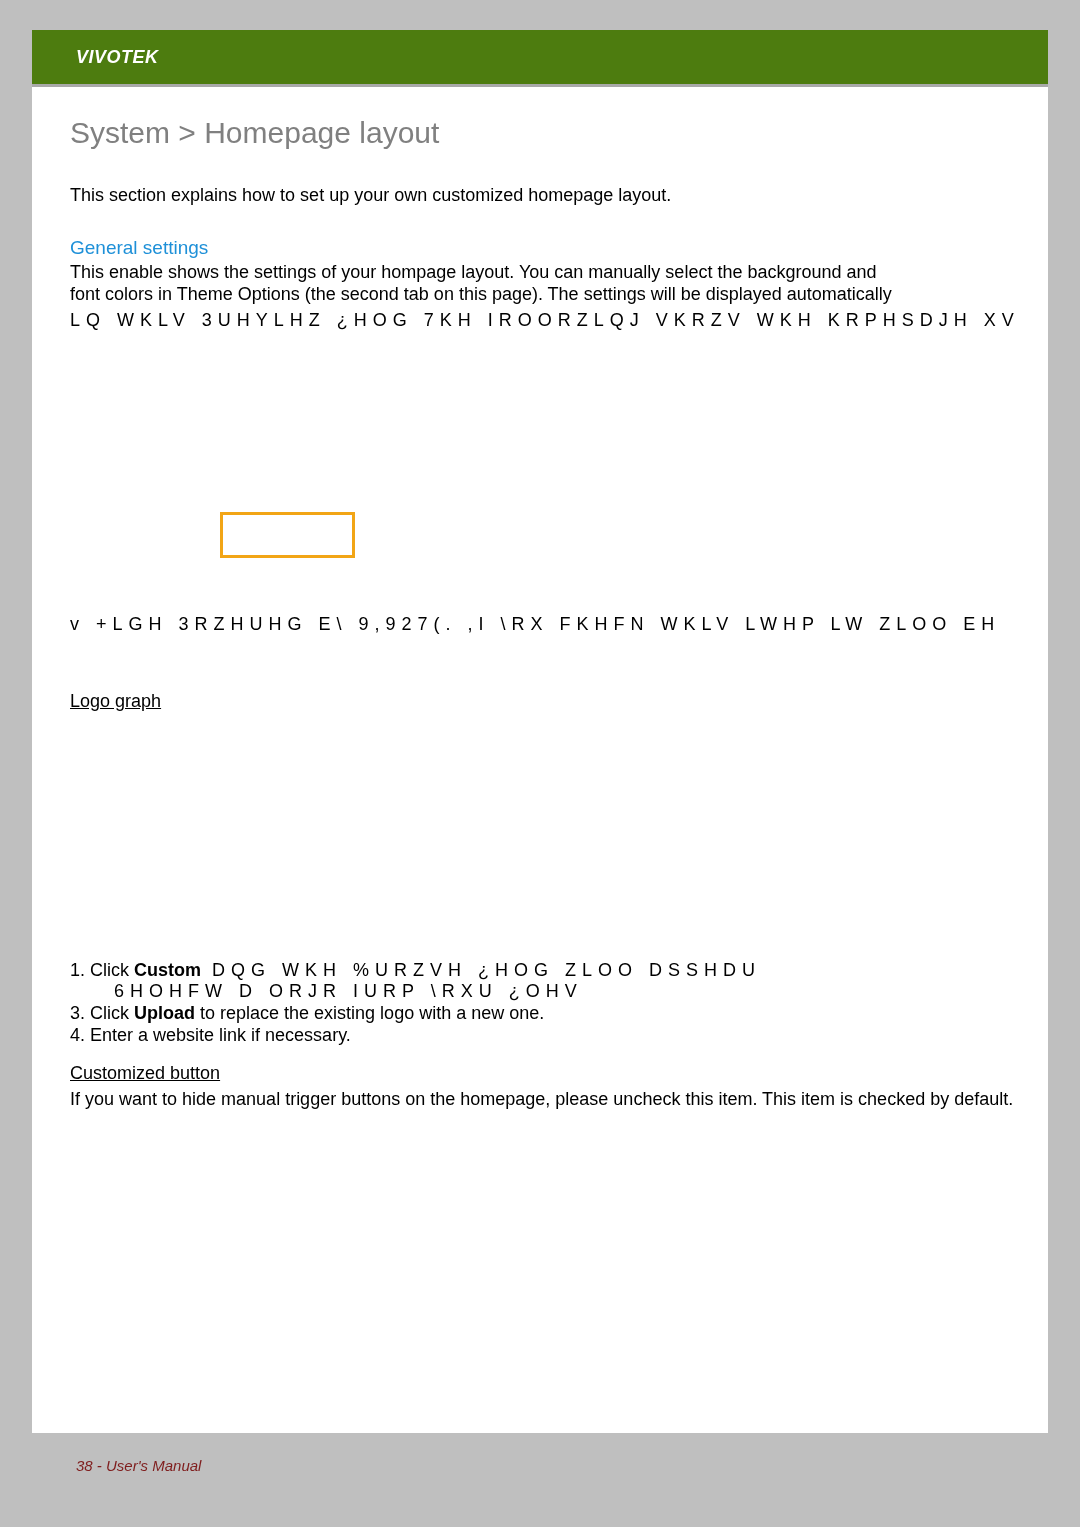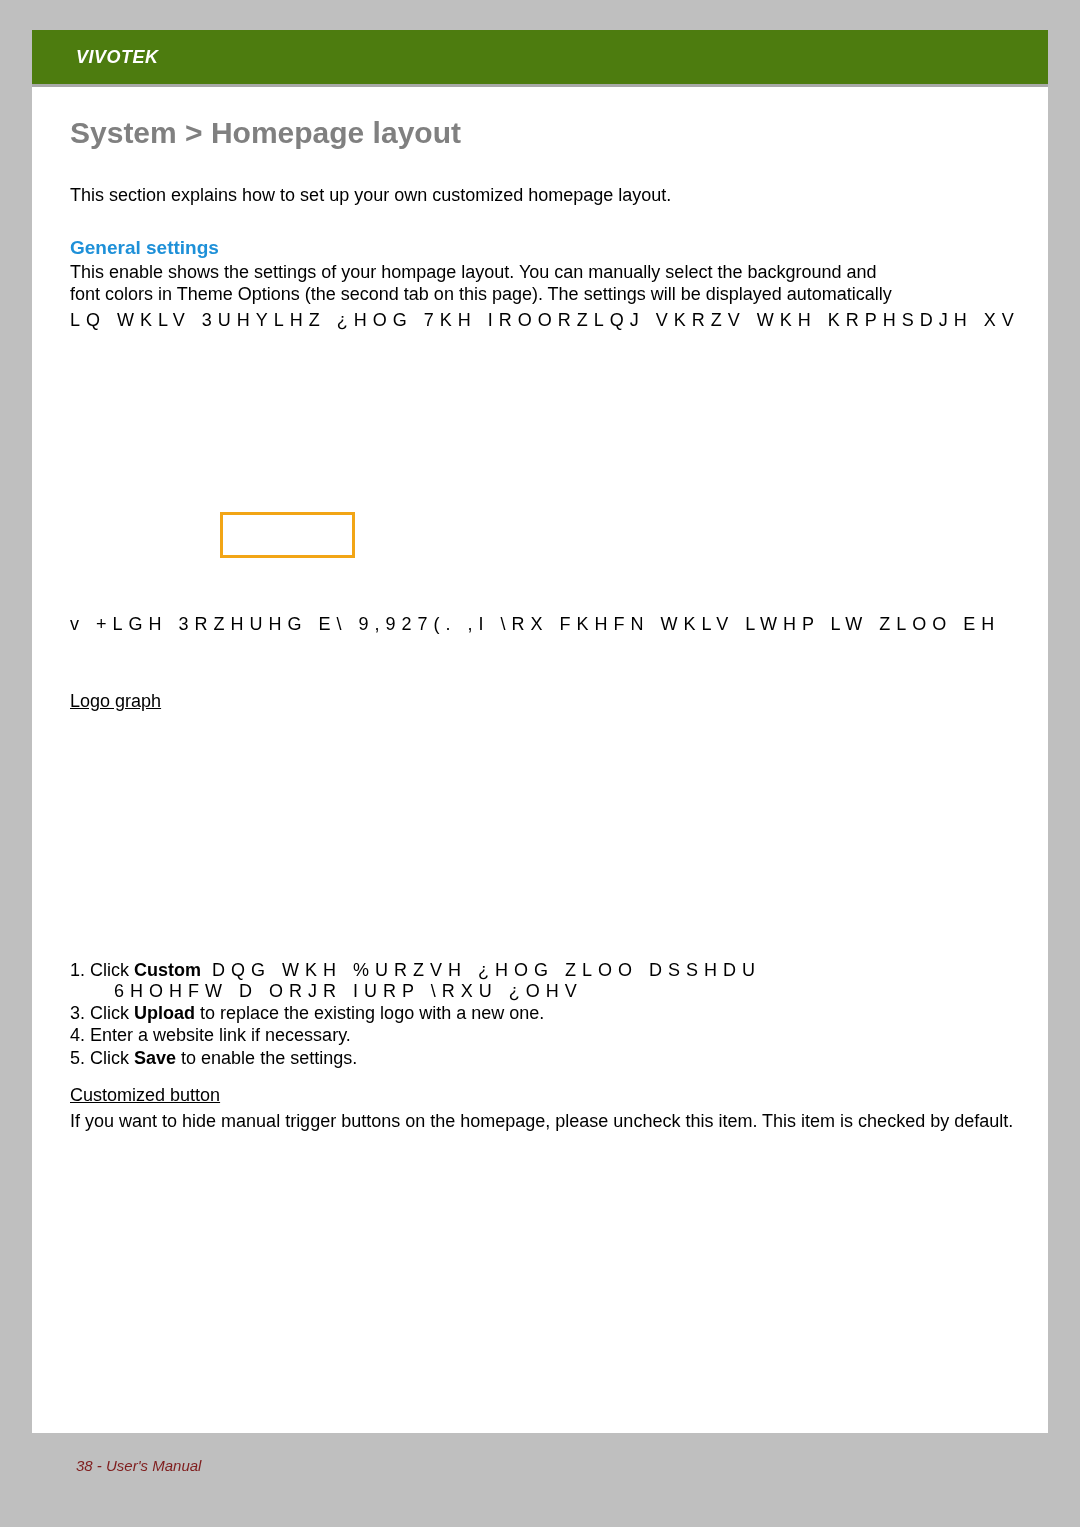--- a/index.html
+++ b/index.html
@@ -49,7 +49,7 @@
   }
   .h1 {
     font-size: 30px;
-    font-weight: 700;
+    font-weight: 400;
     color: #808080;
     margin-bottom: 34px;
   }

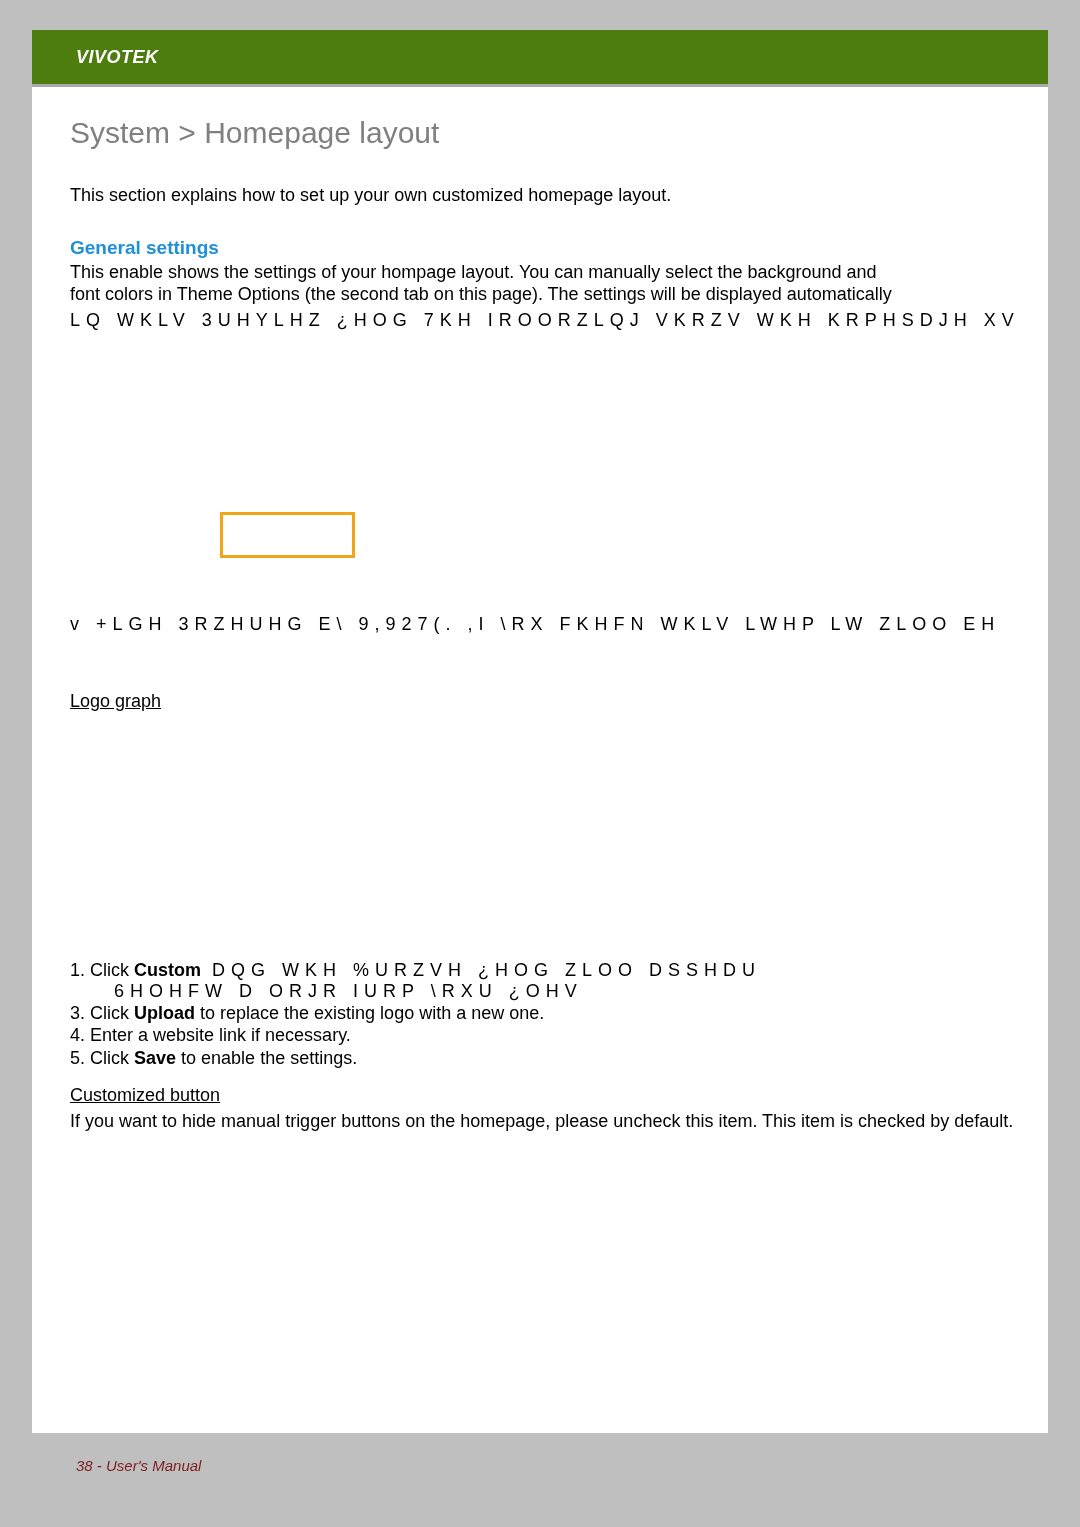--- a/index.html
+++ b/index.html
@@ -60,7 +60,7 @@
   }
   .section-heading {
     font-size: 19px;
-    font-weight: bold;
+    font-weight: normal;
     color: #1e90d8;
     margin-top: 30px;
     margin-bottom: 2px;

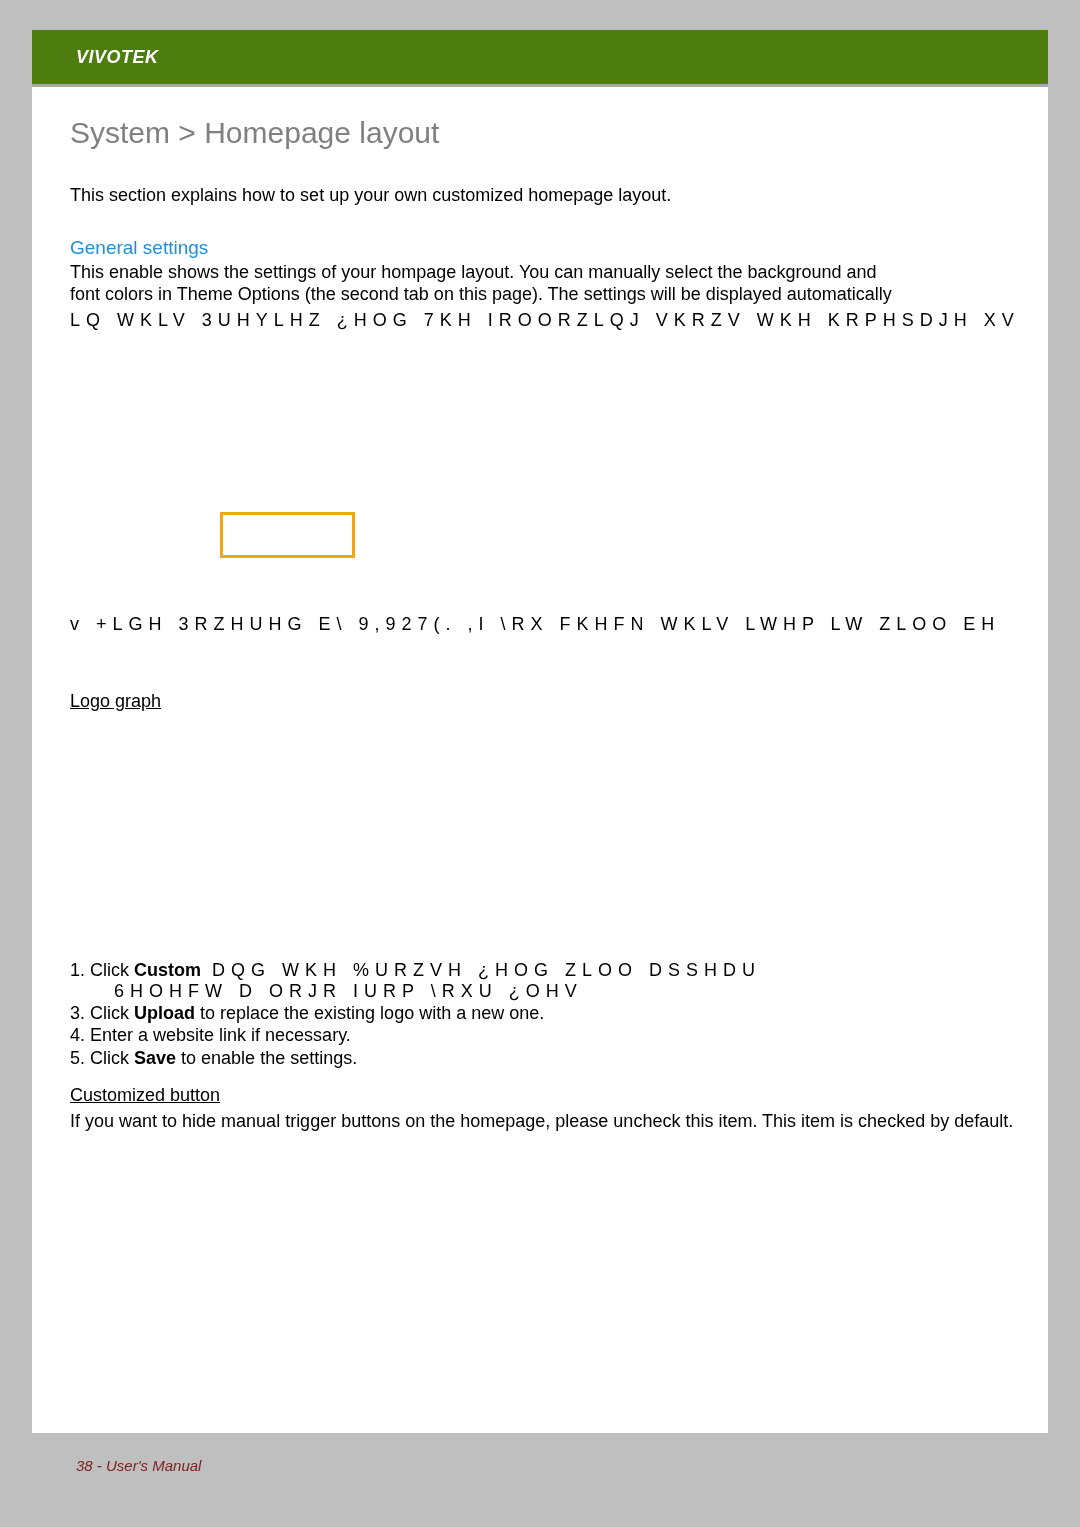--- a/index.html
+++ b/index.html
@@ -191,9 +191,6 @@
 
     <div class="step-line">4. Enter a website link if necessary.</div>
 
-    <div class="step-line">
-      <span>5. Click </span><b>Save</b><span> to enable the settings.</span>
-    </div>
 
     <span class="sub-underline mt16">Customized button</span>
     <div class="body-text mt4">If you want to hide manual trigger buttons on the homepage, please uncheck this item. This item is checked by default.</div>

